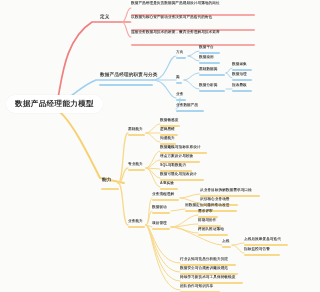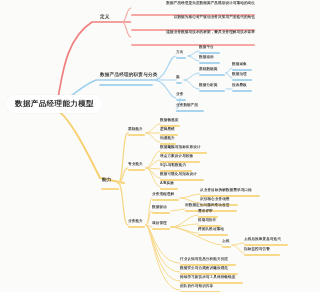--- a/index.html
+++ b/index.html
@@ -10,7 +10,7 @@
     overflow:hidden;
     position:relative;
   }
-  #canvas{position:absolute;inset:0;width:310px;height:228px;text-align:right;}
+  #canvas{position:absolute;inset:0;width:310px;height:228px;}
   svg.links{position:absolute;left:0;top:0;width:310px;height:292px;pointer-events:none;}
 
   .node{

